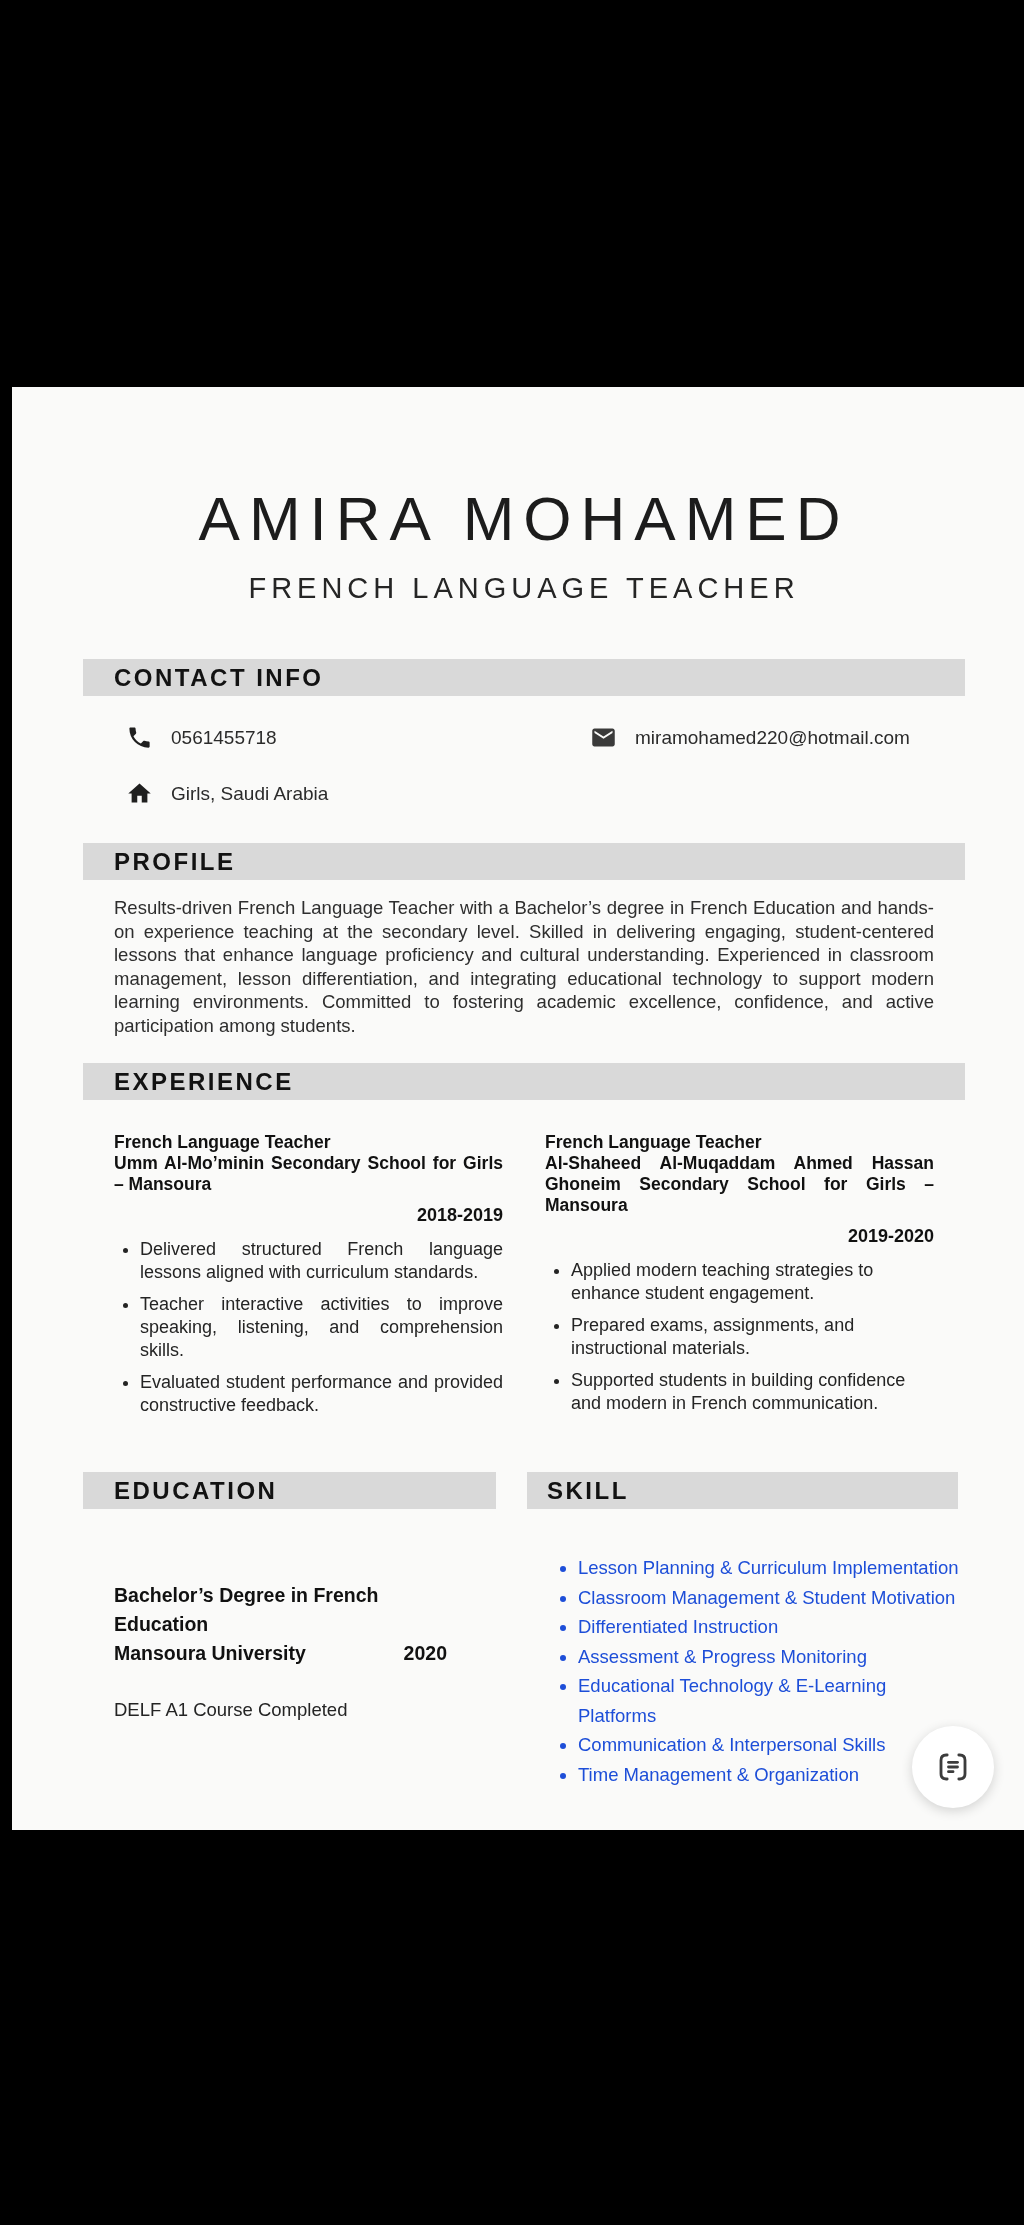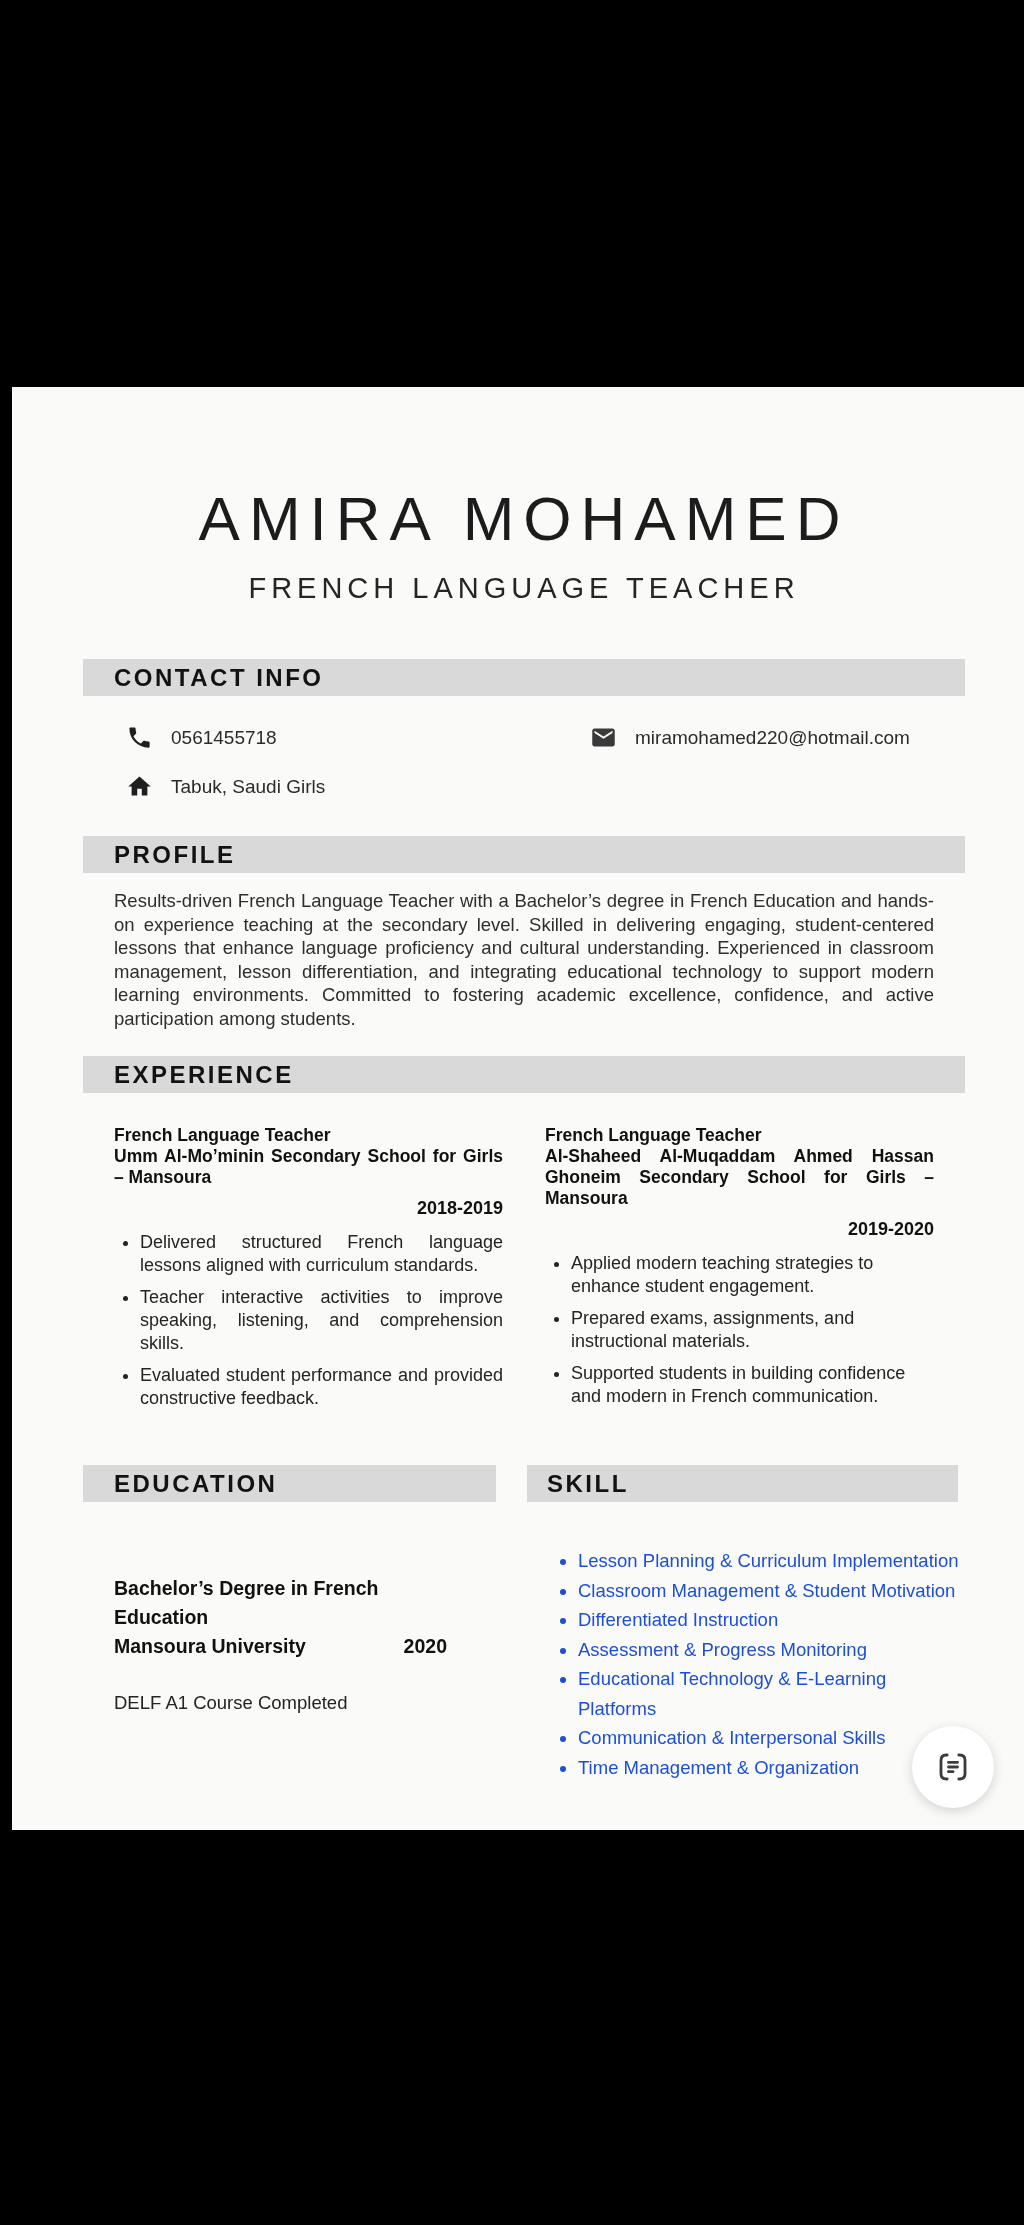--- a/index.html
+++ b/index.html
@@ -57,7 +57,7 @@
     margin:28px 31px 0 31px;
     display:grid;
     grid-template-columns:464px 1fr;
-    row-gap:22px;
+    row-gap:29px;
   }
   .contact-item {
     display:flex;

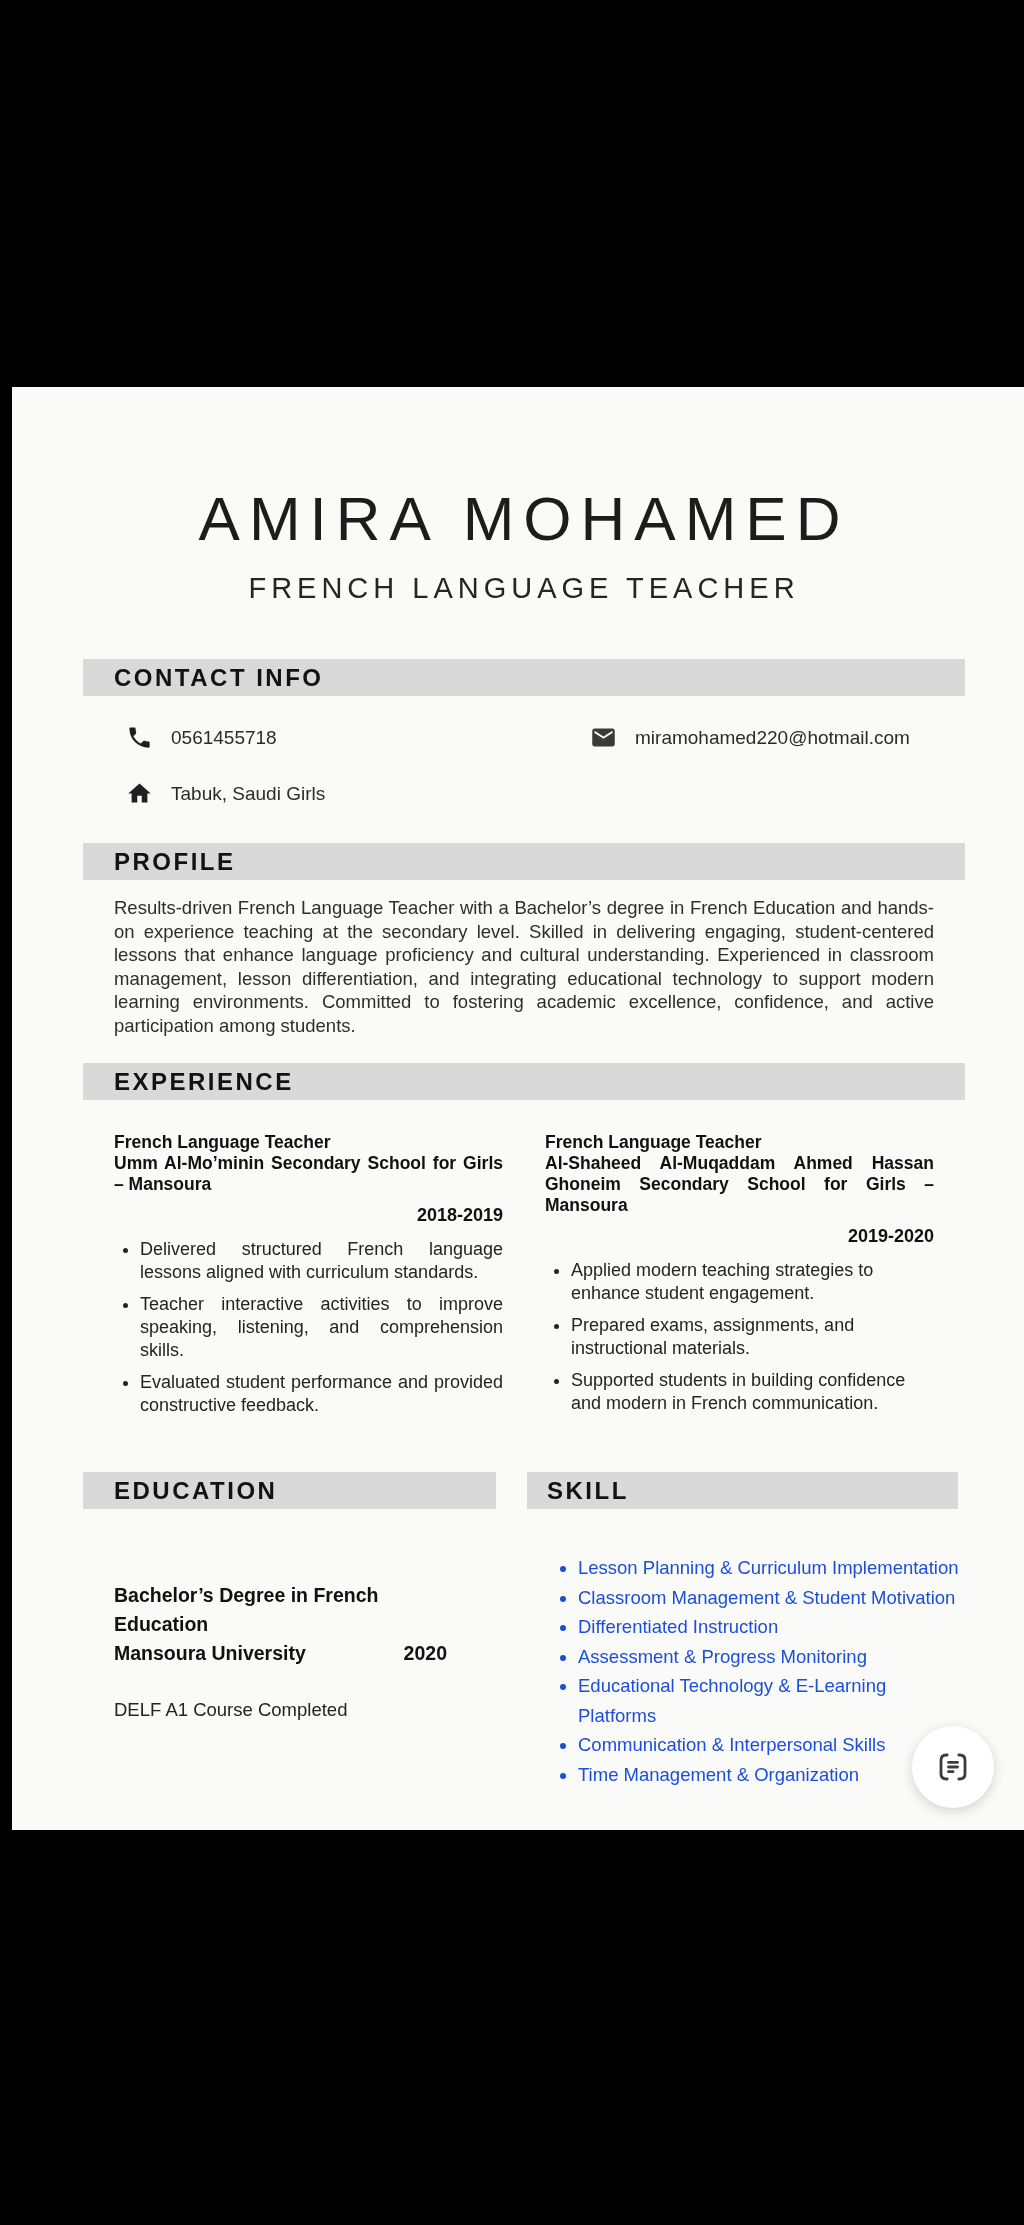--- a/index.html
+++ b/index.html
@@ -200,7 +200,7 @@
       <svg viewBox="0 0 24 24">
           <path d="M10 20v-6h4v6h5v-8h3L12 3 2 12h3v8z"></path>
         </svg>
-      <span>Tabuk, Saudi Girls</span>
+      <span>Girls, Saudi Arabia</span>
     </div>
   </div>
 

